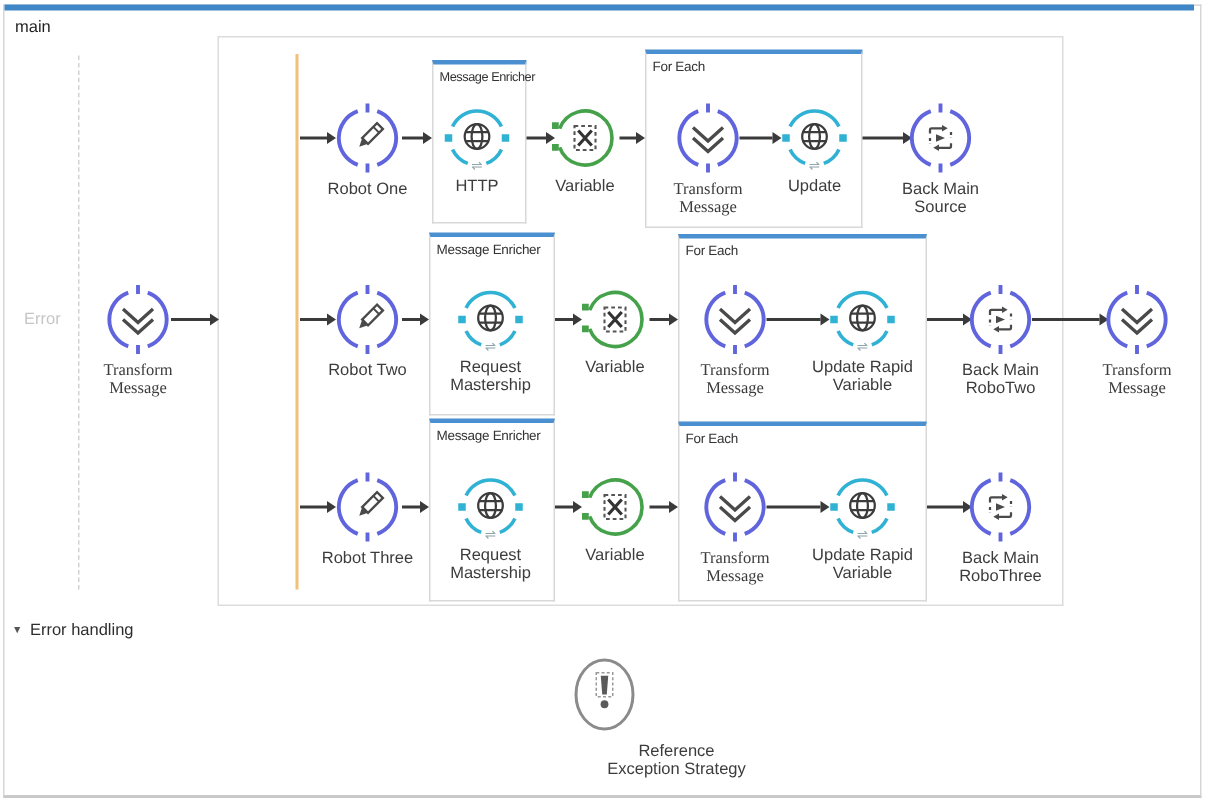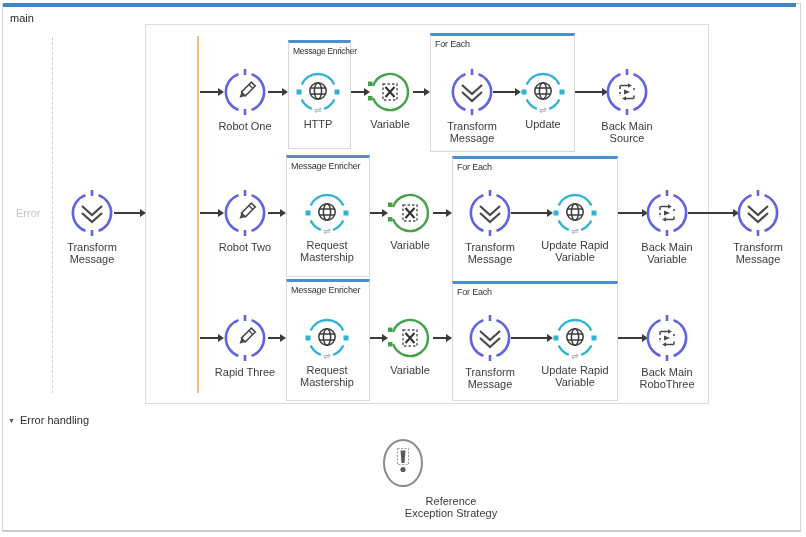--- a/index.html
+++ b/index.html
@@ -23,7 +23,7 @@
   .node.sm{width:44px;height:44px;}
   .nlabel{position:absolute;top:100%;margin-top:4px;left:50%;transform:translateX(-50%);
           width:84px;text-align:center;font-size:11px;line-height:12px;color:#3c3c3c;}
-  .w60{width:60px;} .w66{width:66px;} .w70{width:70px;} .w74{width:74px;} .w96{width:96px;}
+  .w60{width:60px;} .w66{width:66px;font-family:Liberation Serif, serif;} .w70{width:70px;} .w74{width:74px;} .w96{width:96px;}
   .nowrap{white-space:nowrap;width:auto;}
   .errhdr{position:absolute;left:8px;top:414px;display:flex;align-items:center;font-size:11px;color:#2e2e2e;}
   .tri{font-size:7px;color:#555;margin-right:5px;line-height:11px;}

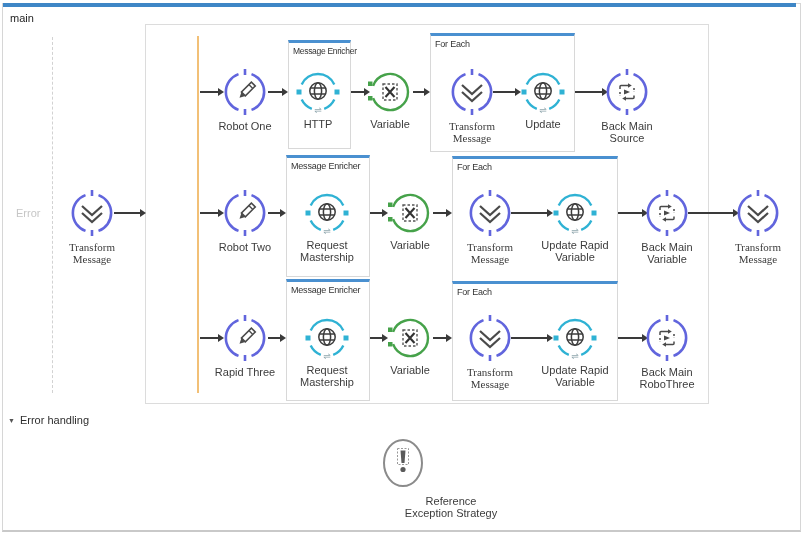--- a/index.html
+++ b/index.html
@@ -342,7 +342,7 @@
         <path d="M21,21.5 L27,24 L21,26.5 Z" fill="#4a4a4a" stroke="none"></path>
         </g>
     </svg>
-    <div class="nlabel w60">Back Main Variable</div>
+    <div class="nlabel w60">Back Main RoboTwo</div>
   </div>
   <div class="node" style="left:643px;top:314px;">
     <svg width="48" height="48" viewBox="0 0 48 48">

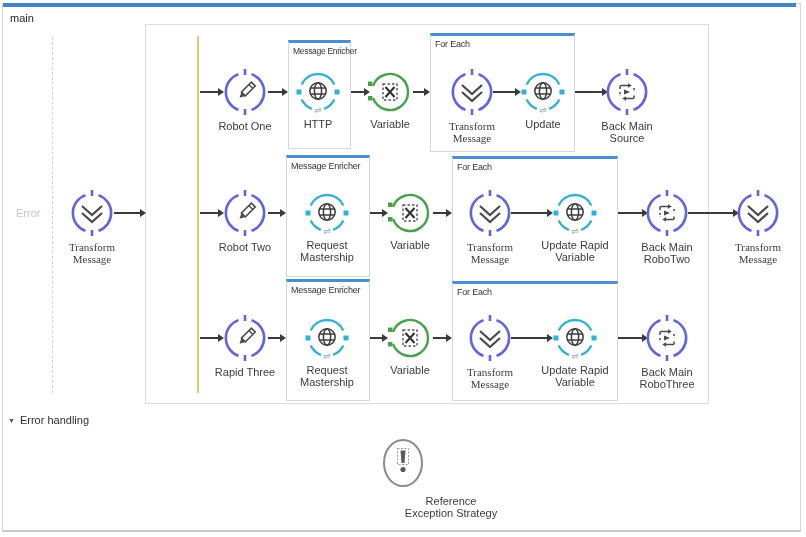--- a/index.html
+++ b/index.html
@@ -132,7 +132,7 @@
         <path d="M21.5,16 h5.5" stroke="#4a4a4a" stroke-width="1.3"></path>
         </g>
     </svg>
-    <div class="nlabel">Rapid Three</div>
+    <div class="nlabel">Robot Three</div>
   </div>
 
   <div class="node sm" style="left:296px;top:70px;">

